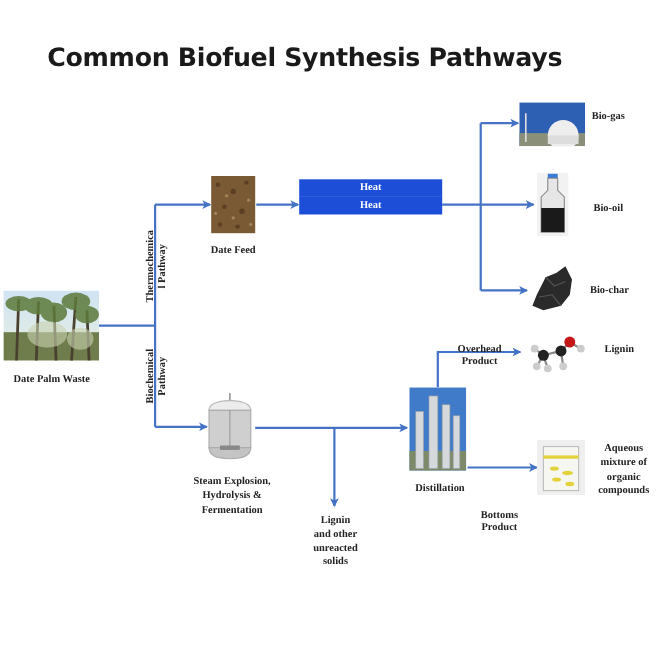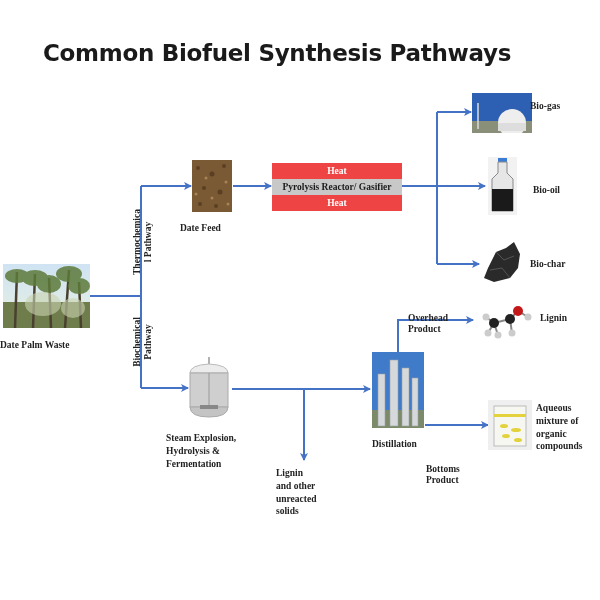--- a/index.html
+++ b/index.html
@@ -5,7 +5,7 @@
   html, body { margin:0; padding:0; background:#ffffff; }
   body { width:600px; height:600px; position:relative; overflow:hidden; font-family:"Liberation Serif", serif; }
   .title { position:absolute; left:3px; top:40px; font-family:"DejaVu Sans", sans-serif; font-weight:bold; font-size:23px; color:#1a1a1a; letter-spacing:-0.3px; white-space:nowrap;margin-left:40px; }
-  .lbl { position:absolute; font-weight:bold; font-size:9.5px; color:#222; line-height:1.35; }
+  .lbl { position:absolute; font-weight:bold; font-size:9.5px; color:#222; text-align:center; line-height:1.35; }
   .vlbl { position:absolute; font-weight:bold; font-size:9.5px; color:#222; transform:rotate(-90deg); transform-origin:left top; white-space:nowrap; line-height:1.15; text-align:center; }
   svg.flow { position:absolute; left:0; top:0; }
   .img { position:absolute; overflow:hidden; }

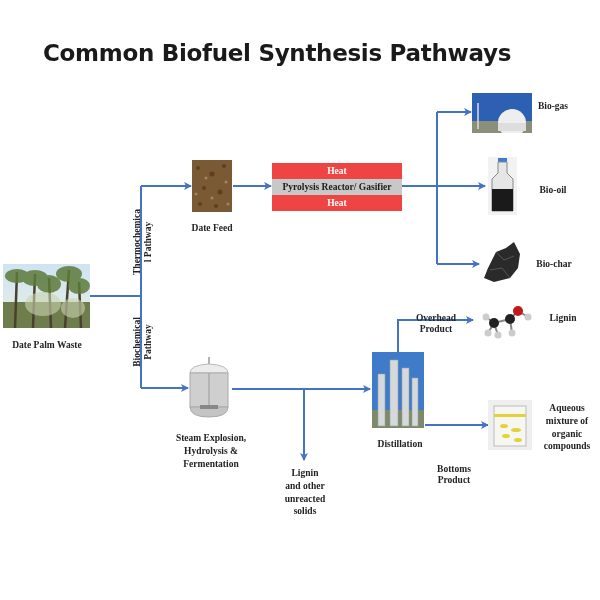--- a/index.html
+++ b/index.html
@@ -10,7 +10,7 @@
   svg.flow { position:absolute; left:0; top:0; }
   .img { position:absolute; overflow:hidden; }
   .reactor { position:absolute; left:272px; top:163px; width:130px; height:48px; }
-  .heat { height:16px; background:#ef4444; color:#fff; font-weight:bold; font-size:9.5px; text-align:center; line-height:16px; }
+  .heat { height:16px; background:#1d4ed8; color:#fff; font-weight:bold; font-size:9.5px; text-align:center; line-height:16px; }
   .react-mid { height:16px; background:#c8c8c8; color:#1a1a1a; font-weight:bold; font-size:9.5px; text-align:center; line-height:16px; white-space:nowrap; }
 </style>
 </head>

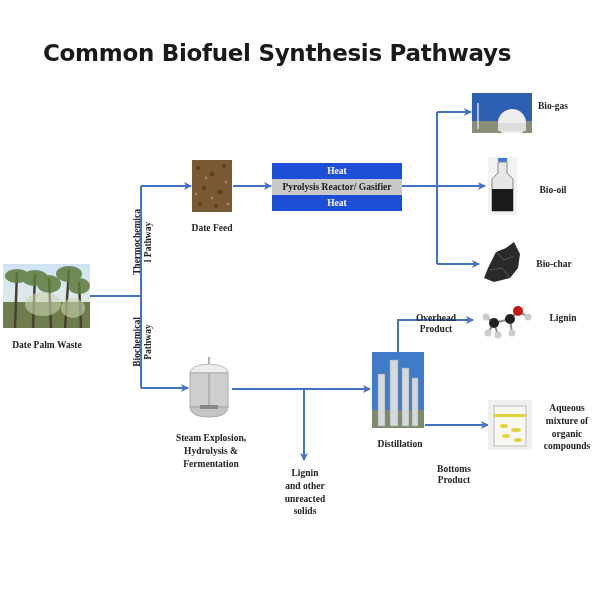--- a/index.html
+++ b/index.html
@@ -107,7 +107,6 @@
 
 <div class="reactor">
   <div class="heat">Heat</div>
-  <div class="react-mid">Pyrolysis  Reactor/ Gasifier</div>
   <div class="heat">Heat</div>
 </div>
 

